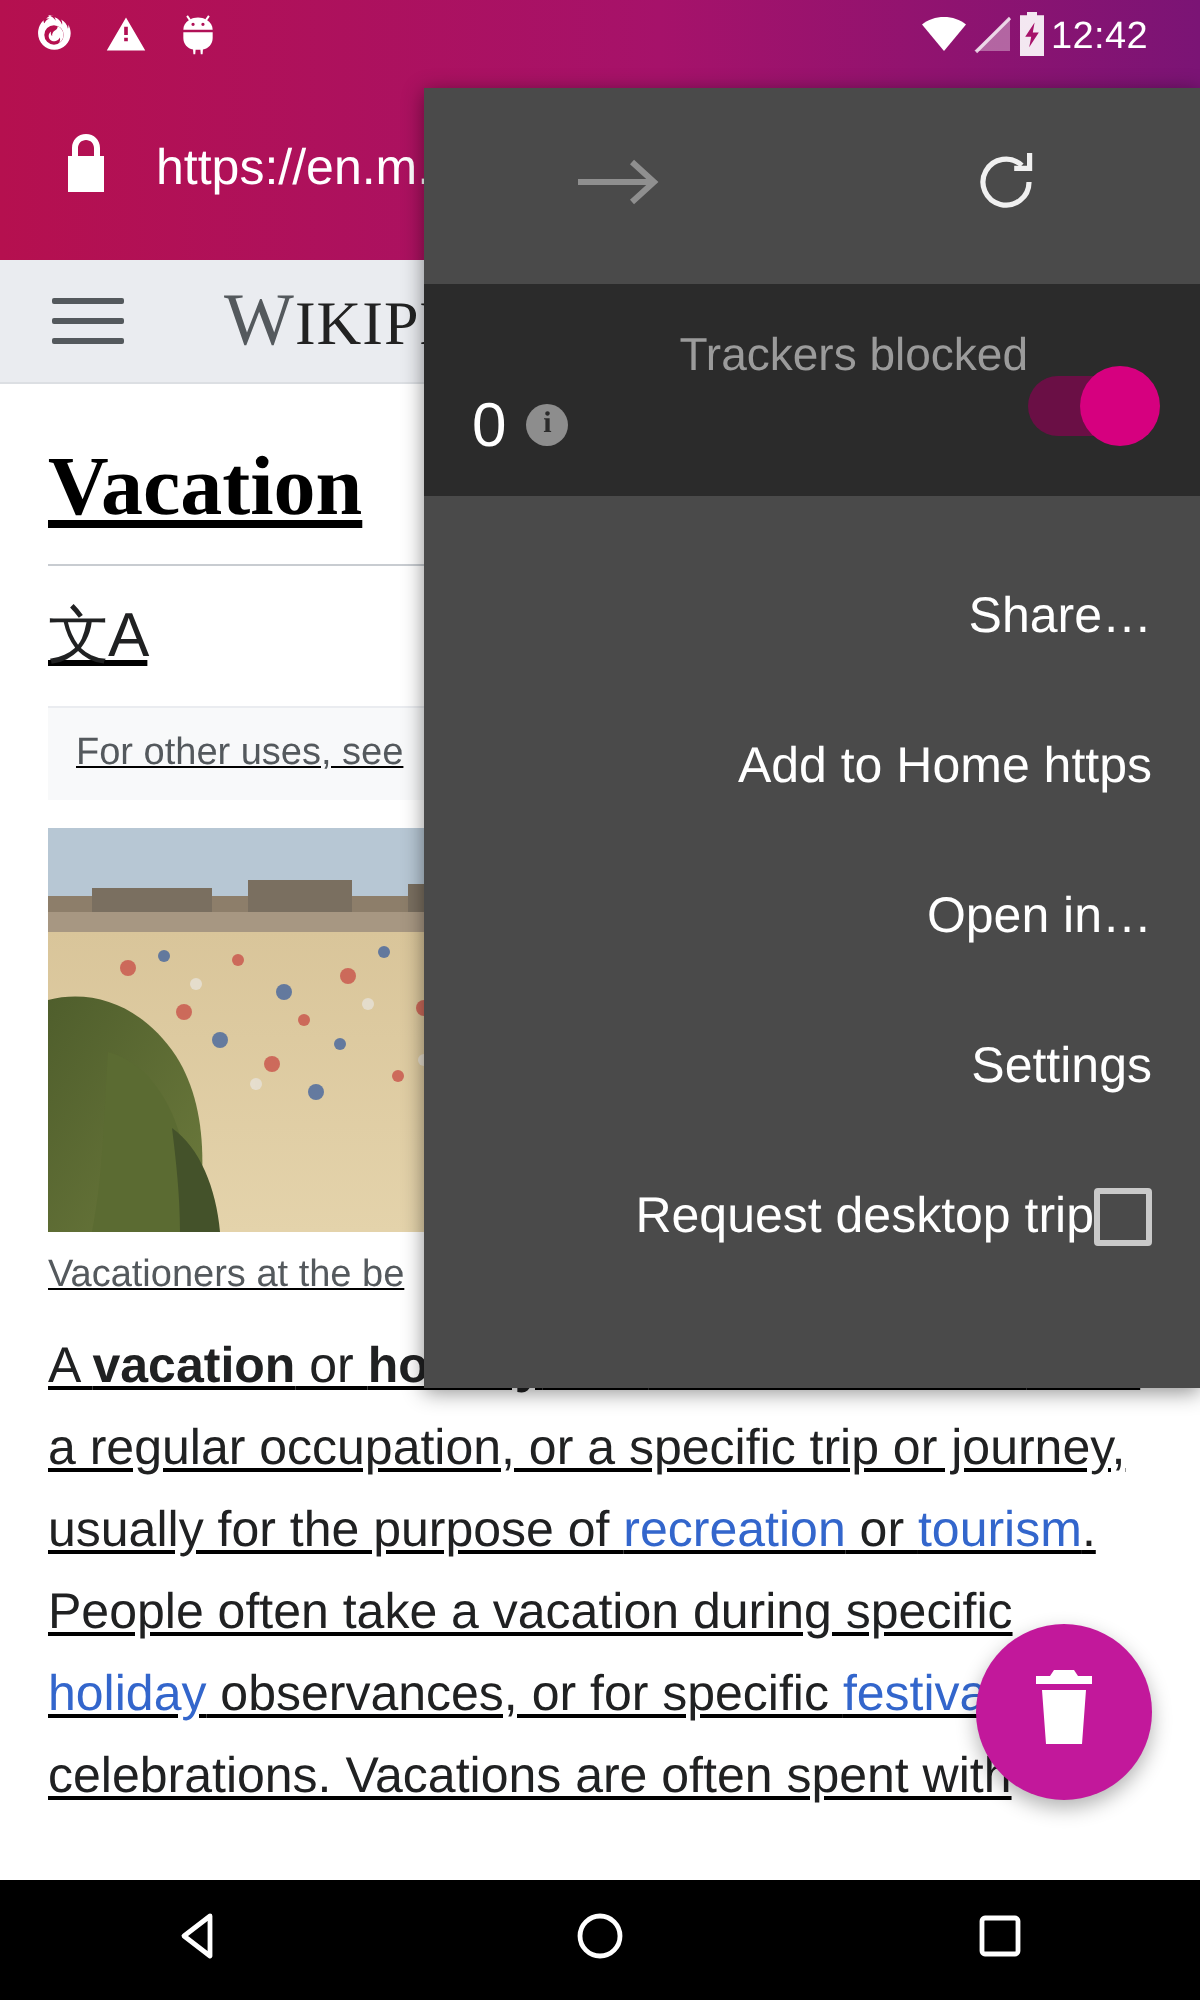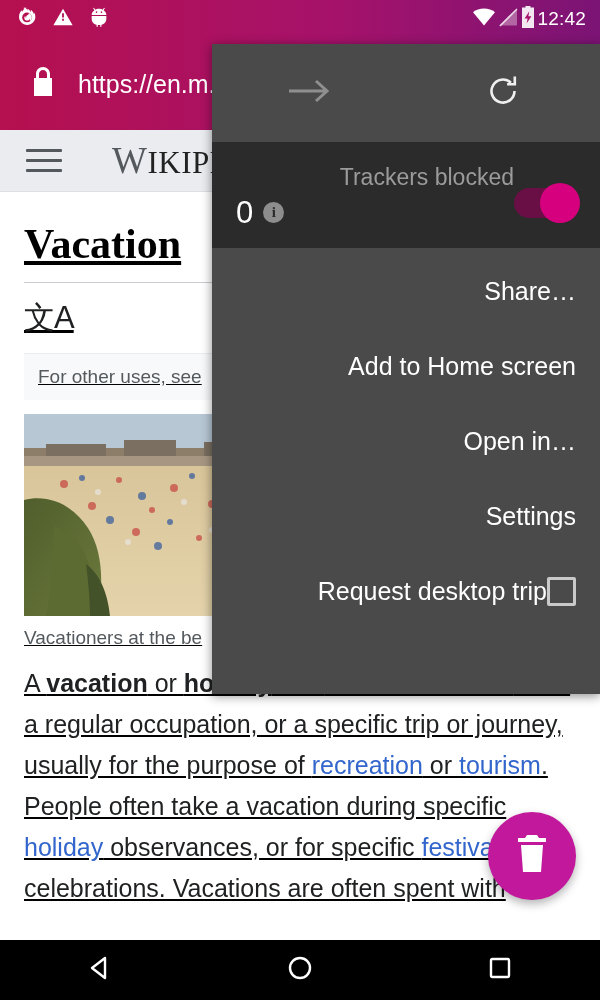--- a/index.html
+++ b/index.html
@@ -18,7 +18,7 @@
     display: flex; align-items: center; z-index: 40;
   }
   .sb-left { display: flex; align-items: center; gap: 14px; padding-left: 16px; }
-  .sb-right { margin-left: auto; display: flex; align-items: center; gap: 1px; padding-right: 14px; }
+  .sb-right { margin-left: auto; display: flex; align-items: center; gap: 1px; padding-right: 26px; }
   .sb-time { color: #fff; font-size: 19px; font-weight: 500; letter-spacing: .2px; }
   .sb-ic { display: block; }
 

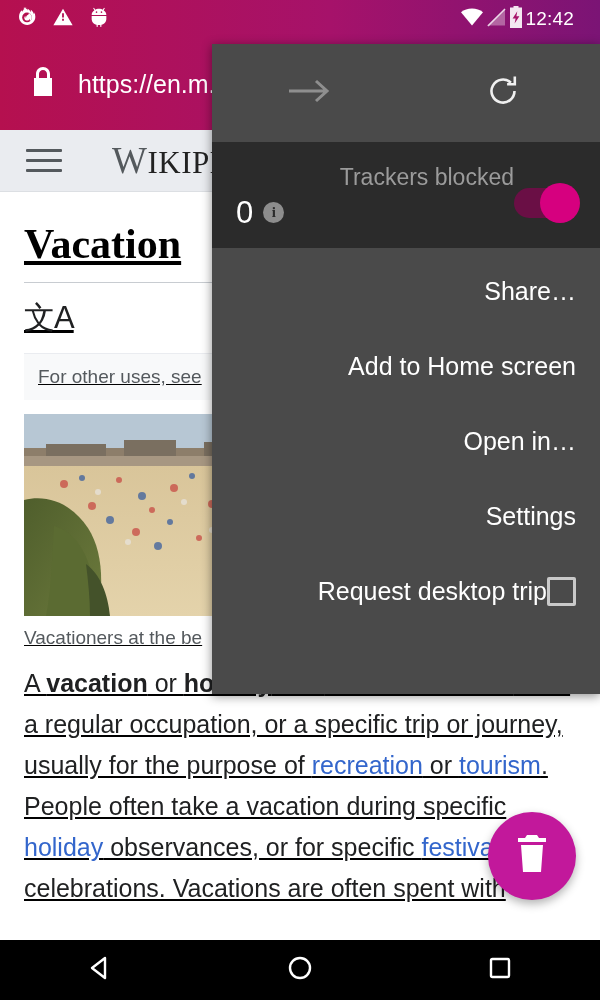--- a/index.html
+++ b/index.html
@@ -94,7 +94,7 @@
     position: absolute; right: -4px; top: -5px; width: 40px; height: 40px;
     border-radius: 50%; background: #d6007f; display: block;
   }
-  .menu-items { padding-top: 6px; }
+  .menu-items { padding-top: 23px; }
   .mi {
     height: 75px; display: flex; align-items: center; padding: 0 24px;
     color: #fff; font-size: 25px;

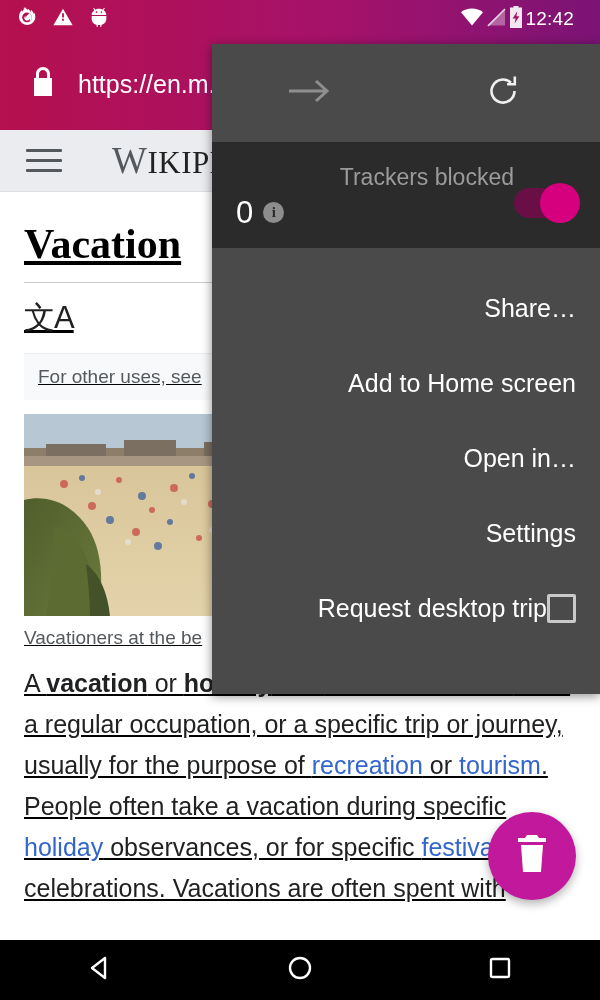--- a/index.html
+++ b/index.html
@@ -300,7 +300,7 @@
           <span class="lbl">Share…</span>
         </div>
       <div class="mi">
-          <span class="lbl">Add to Home screen</span>
+          <span class="lbl">Add to Home https</span>
         </div>
       <div class="mi">
           <span class="lbl">Open in…</span>

